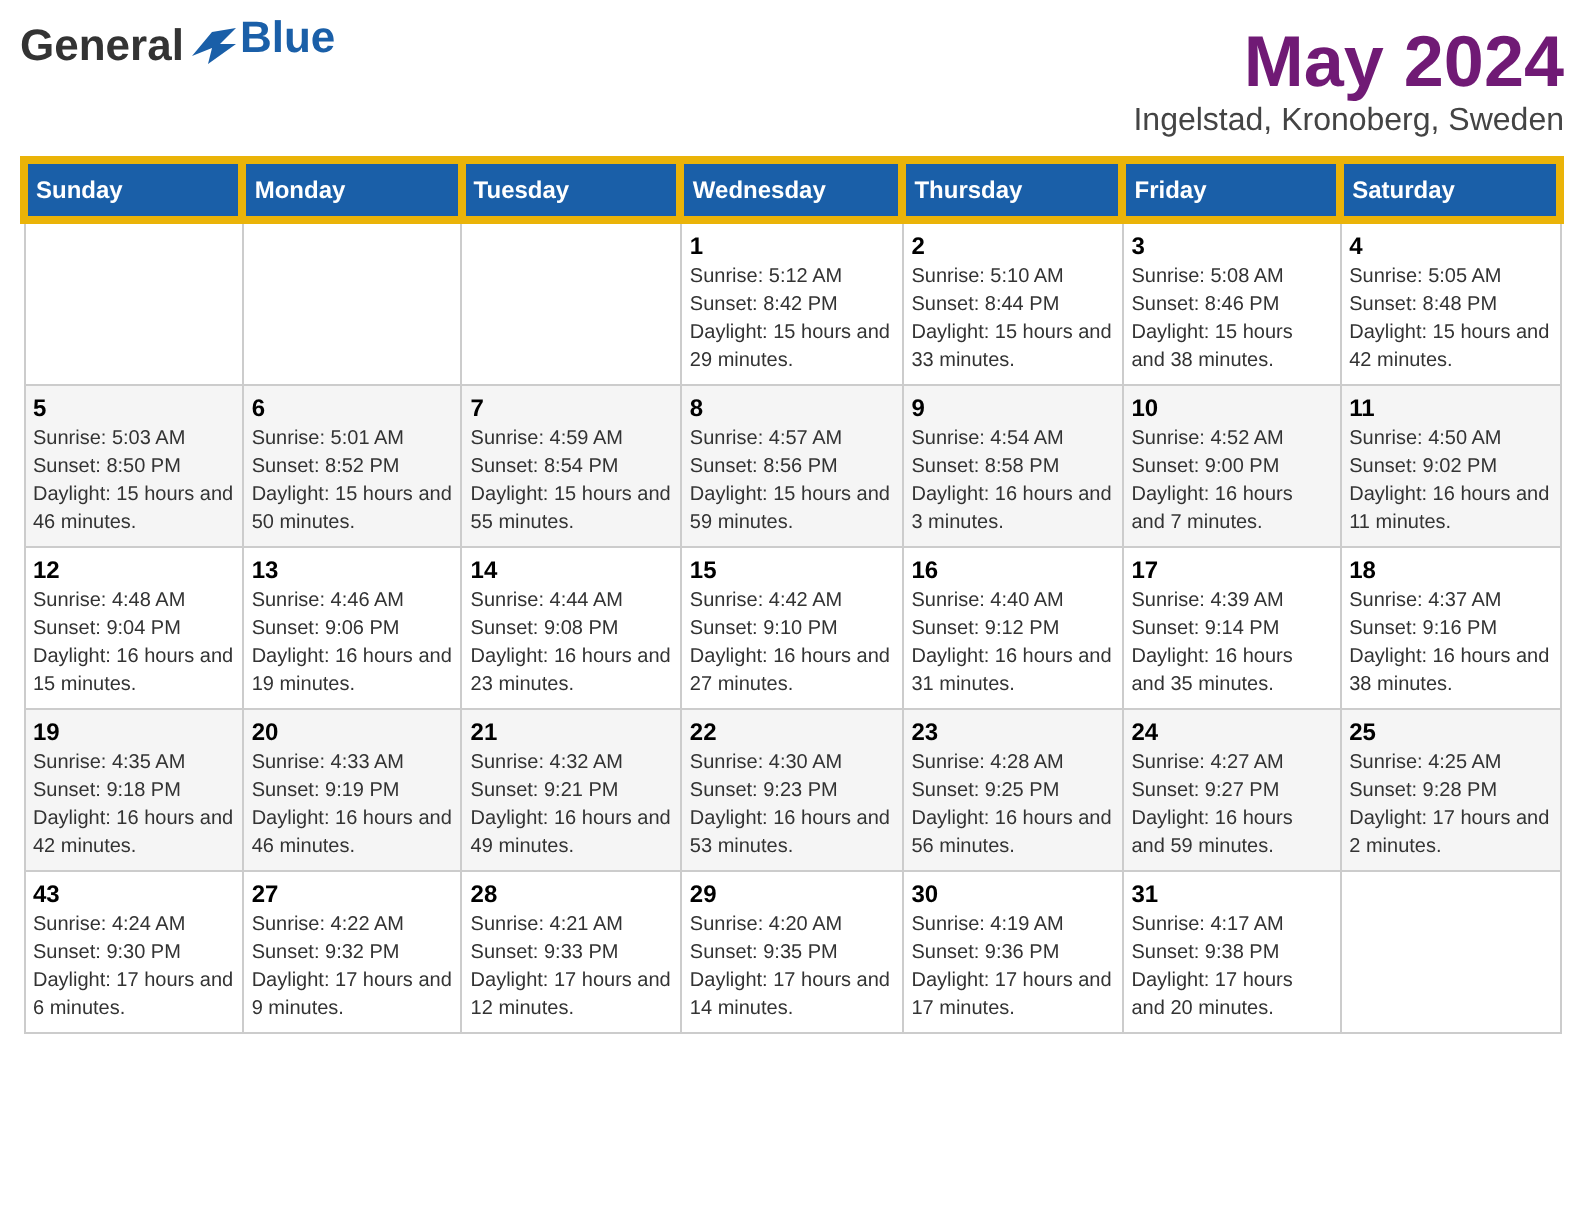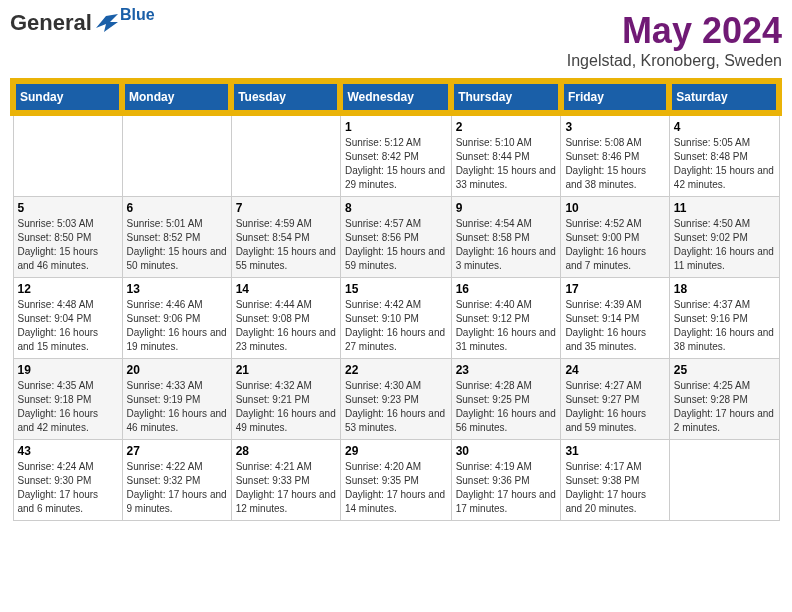--- a/index.html
+++ b/index.html
@@ -83,7 +83,7 @@
         <polygon points="10,2 22,0 14,8 22,8 8,18 10,10 0,14" fill="#1a5fa8"></polygon>
       </svg>
     </div>
-    <span class="logo-blue" style="font-size:16px;font-weight:bold;color:#1a5fa8;margin-top:-4px;margin-left:2px;">Blue</span>
+    <span class="logo-blue" style="font-size:22px;font-weight:bold;color:#1a5fa8;margin-top:-4px;margin-left:2px;">Blue</span>
   </div>
   <div class="title-area">
     <div class="month-title">May 2024</div>

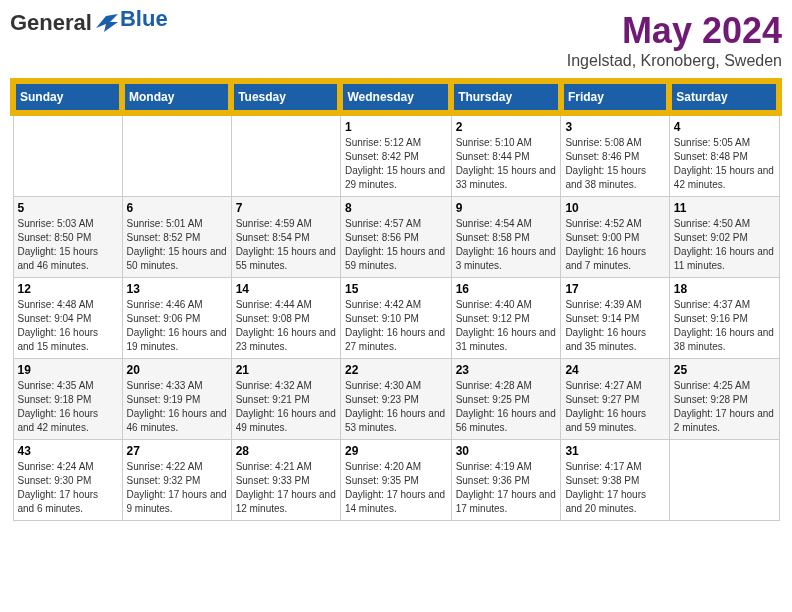--- a/index.html
+++ b/index.html
@@ -47,7 +47,7 @@
       text-align: left;
       font-size: 12px;
       font-weight: bold;
-      border: 6px solid #eab308;
+      border: 4px solid #eab308;
     }
     .calendar td {
       border: 1px solid #ccc;

